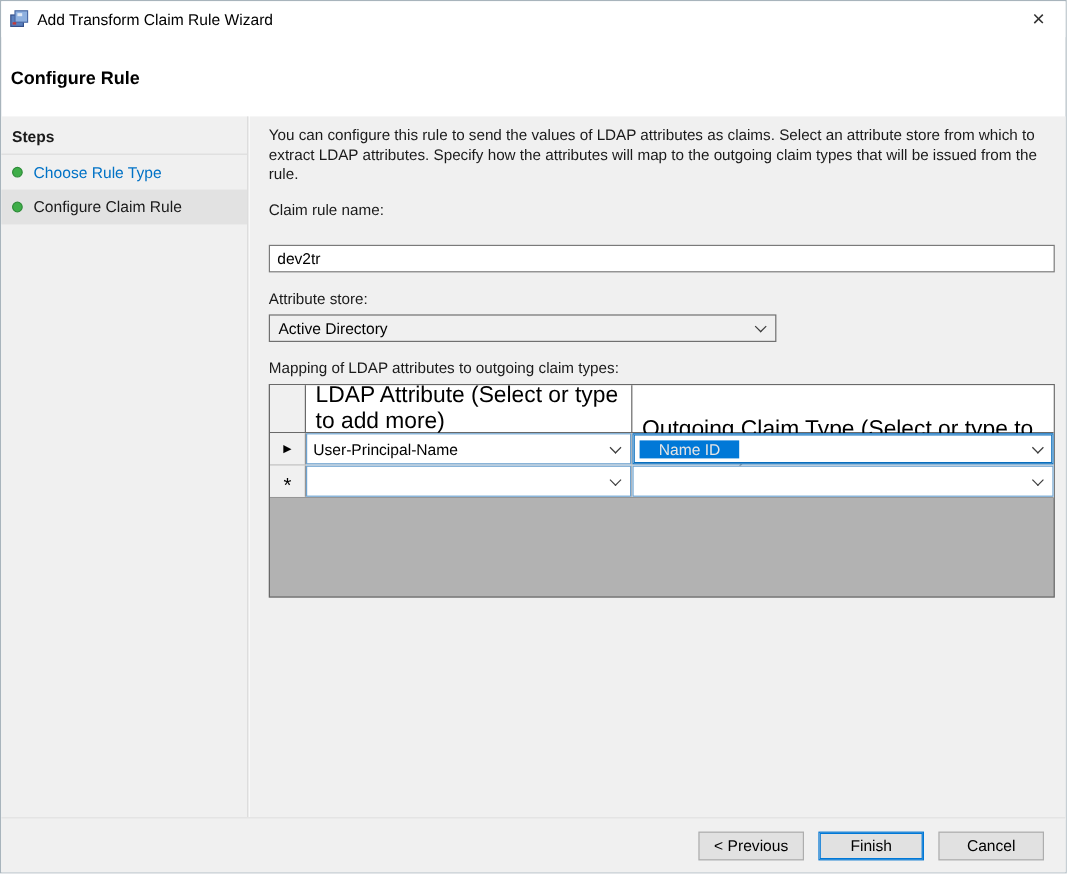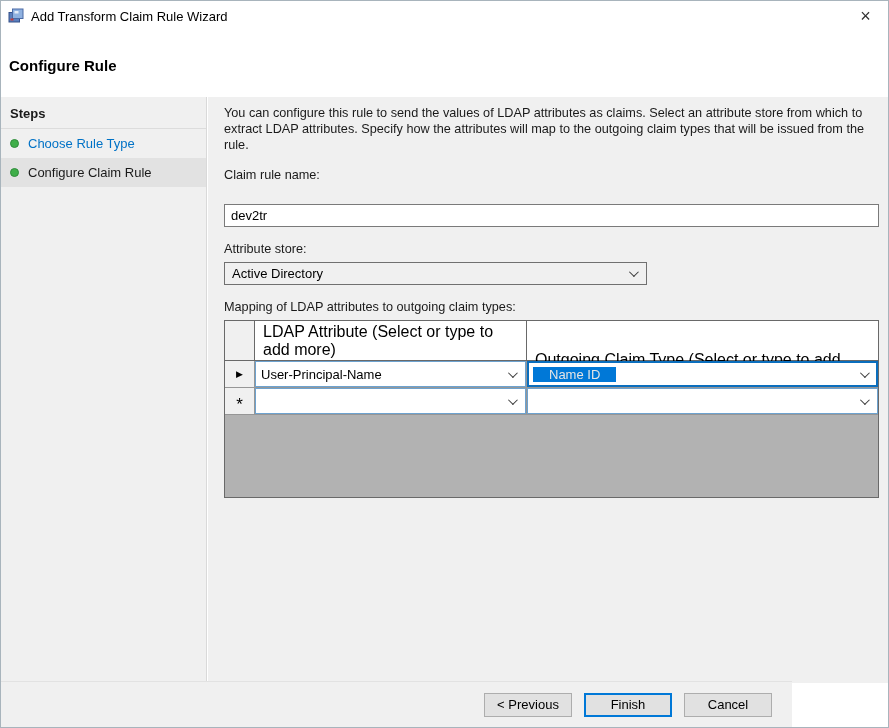--- a/index.html
+++ b/index.html
@@ -37,7 +37,7 @@
   .grid { margin-top:6px; width:100%; height:178px; border:1px solid #696969; background:#b2b2b2; }
   .grid-header { display:flex; height:40px; background:#ffffff; border-bottom:1px solid #696969; }
   .gh-corner { width:30px; flex:none; background:#f0f0f0; border-right:1px solid #696969; cursor:pointer; }
-  .gh-col { font-size:16px; color:#000; padding:3px 8px; display:flex; align-items:center; cursor:pointer; }
+  .gh-col { font-size:19px; color:#000; padding:3px 8px; display:flex; align-items:center; cursor:pointer; }
   .gh-ldap { width:272px; flex:none; border-right:1px solid #696969; }
   .gh-out { flex:1;margin-top:45px; }
   .grid-row { display:flex; height:27px; border-bottom:1px solid #969696; background:#f0f0f0; }

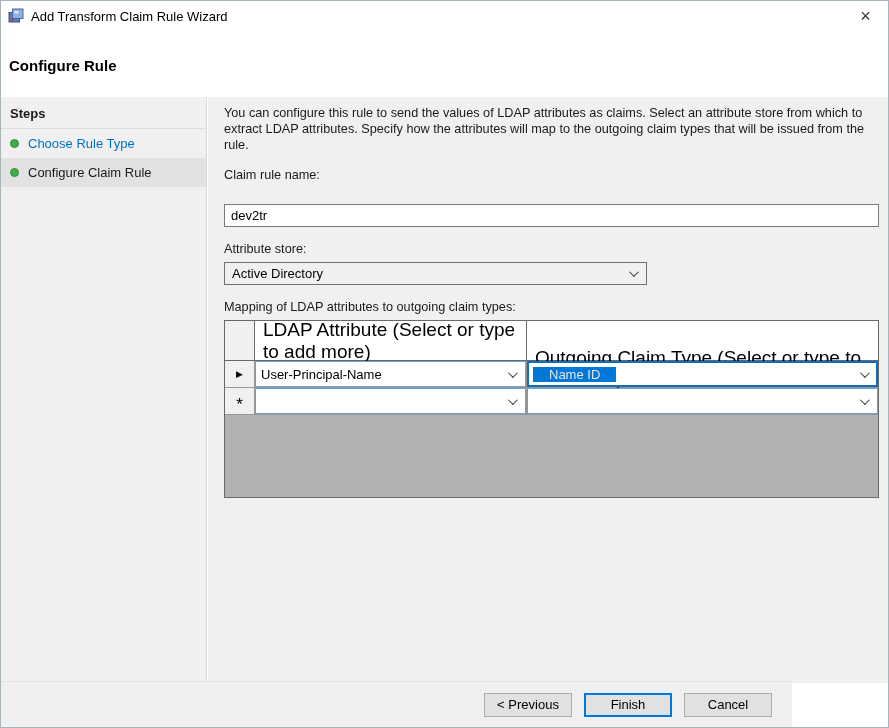--- a/index.html
+++ b/index.html
@@ -51,7 +51,7 @@
   .cell-combo .sel { background:#0078d7; color:#e5e5e5; padding:0 16px; }
 
   
-  .footer { position:absolute; left:0; bottom:0; width:791px; height:46px; background:#f0f0f0; border-top:1px solid #e2e2e2; display:flex; align-items:center; justify-content:flex-end; padding-right:20px; }
+  .footer { position:absolute; left:0; bottom:0; width:889px; height:46px; background:#f0f0f0; border-top:1px solid #e2e2e2; display:flex; align-items:center; justify-content:flex-end; padding-right:20px; }
   .btn { width:88px; height:24px; background:#e1e1e1; border:1px solid #adadad; font-family:inherit; font-size:13px; color:#000; cursor:pointer; }
   .btn + .btn { margin-left:12px; }
   .btn.default { border:1px solid #0078d7; box-shadow:inset 0 0 0 1px #0078d7; }

